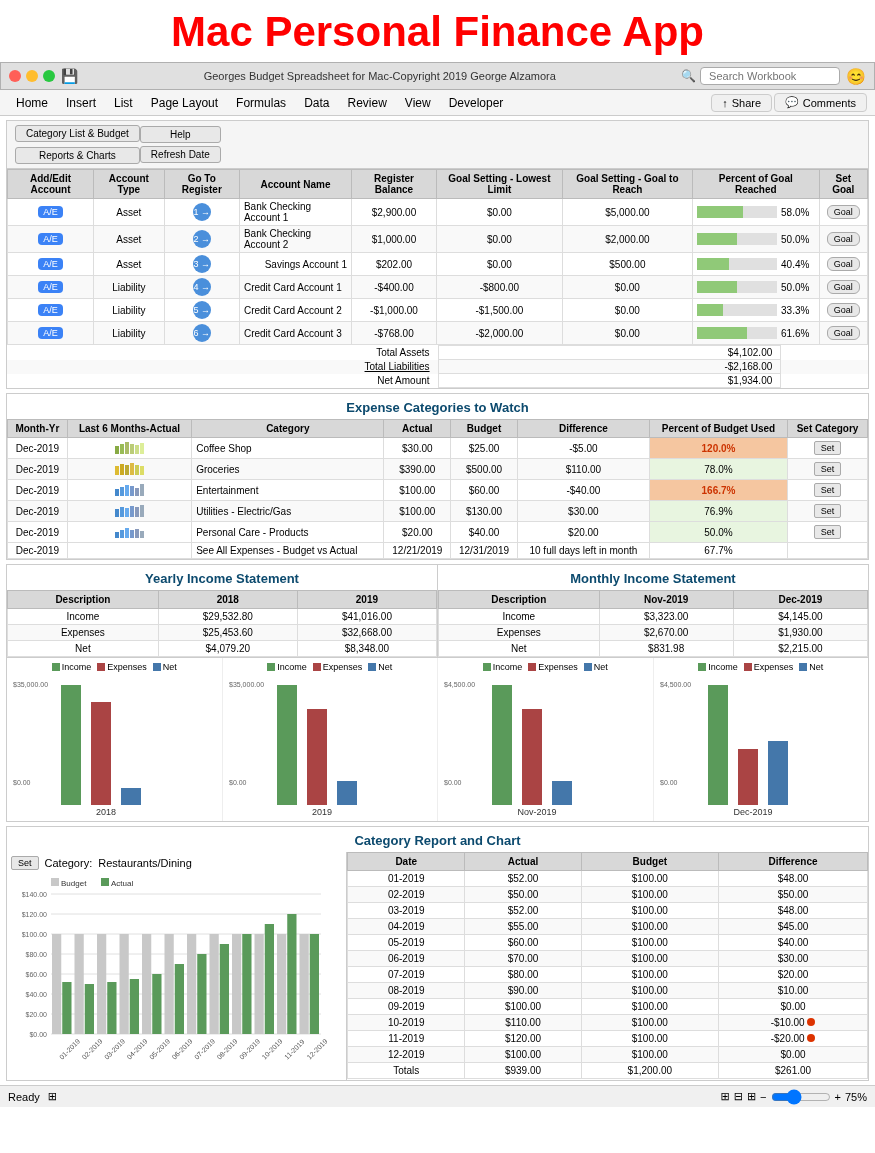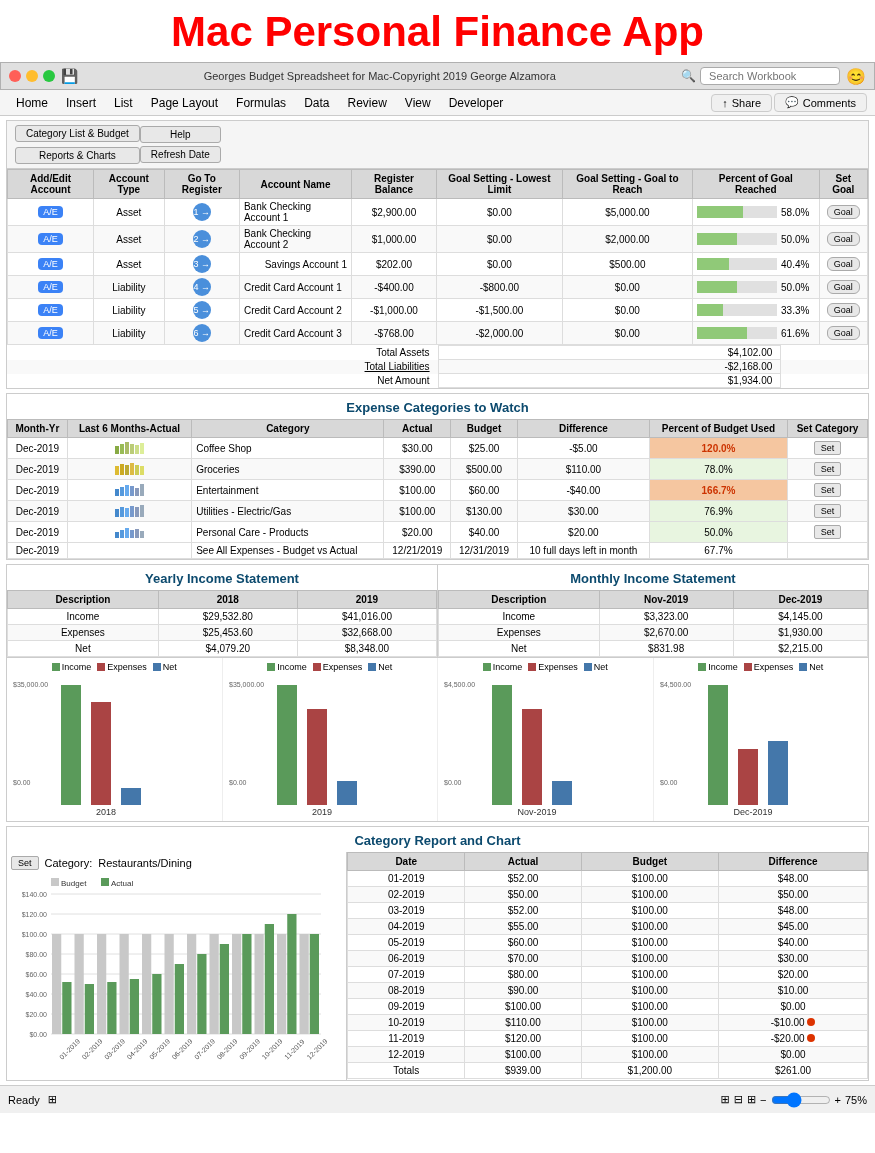--- a/index.html
+++ b/index.html
@@ -72,7 +72,7 @@
     .bottom-right { flex: 1; }
 
     
-    .statusbar { background: #f0f0f0; border-top: 1px solid #ccc; display: flex; align-items: center; padding: 2px 8px; height: 28px; font-size: 11px; gap: 8px; }
+    .statusbar { background: #f0f0f0; border-top: 1px solid #ccc; display: flex; align-items: center; padding: 2px 8px; height: 22px; font-size: 11px; gap: 8px; }
     .statusbar-right { margin-left: auto; display: flex; align-items: center; gap: 4px; }
     .zoom-slider { width: 60px; }
 

